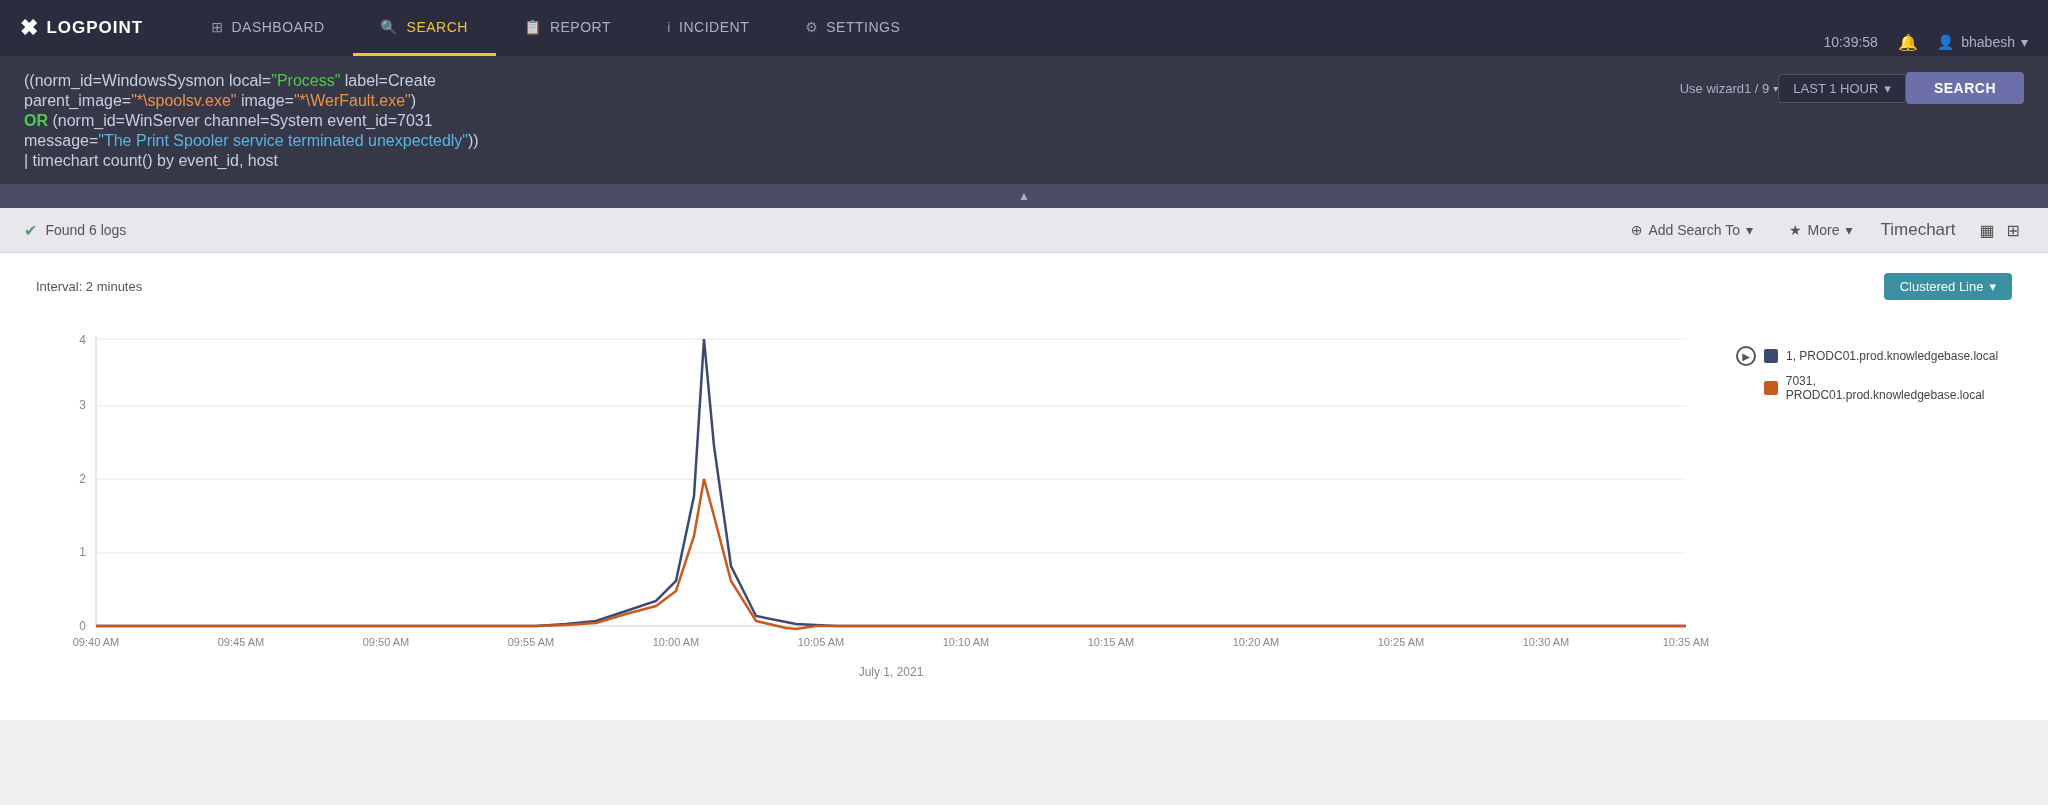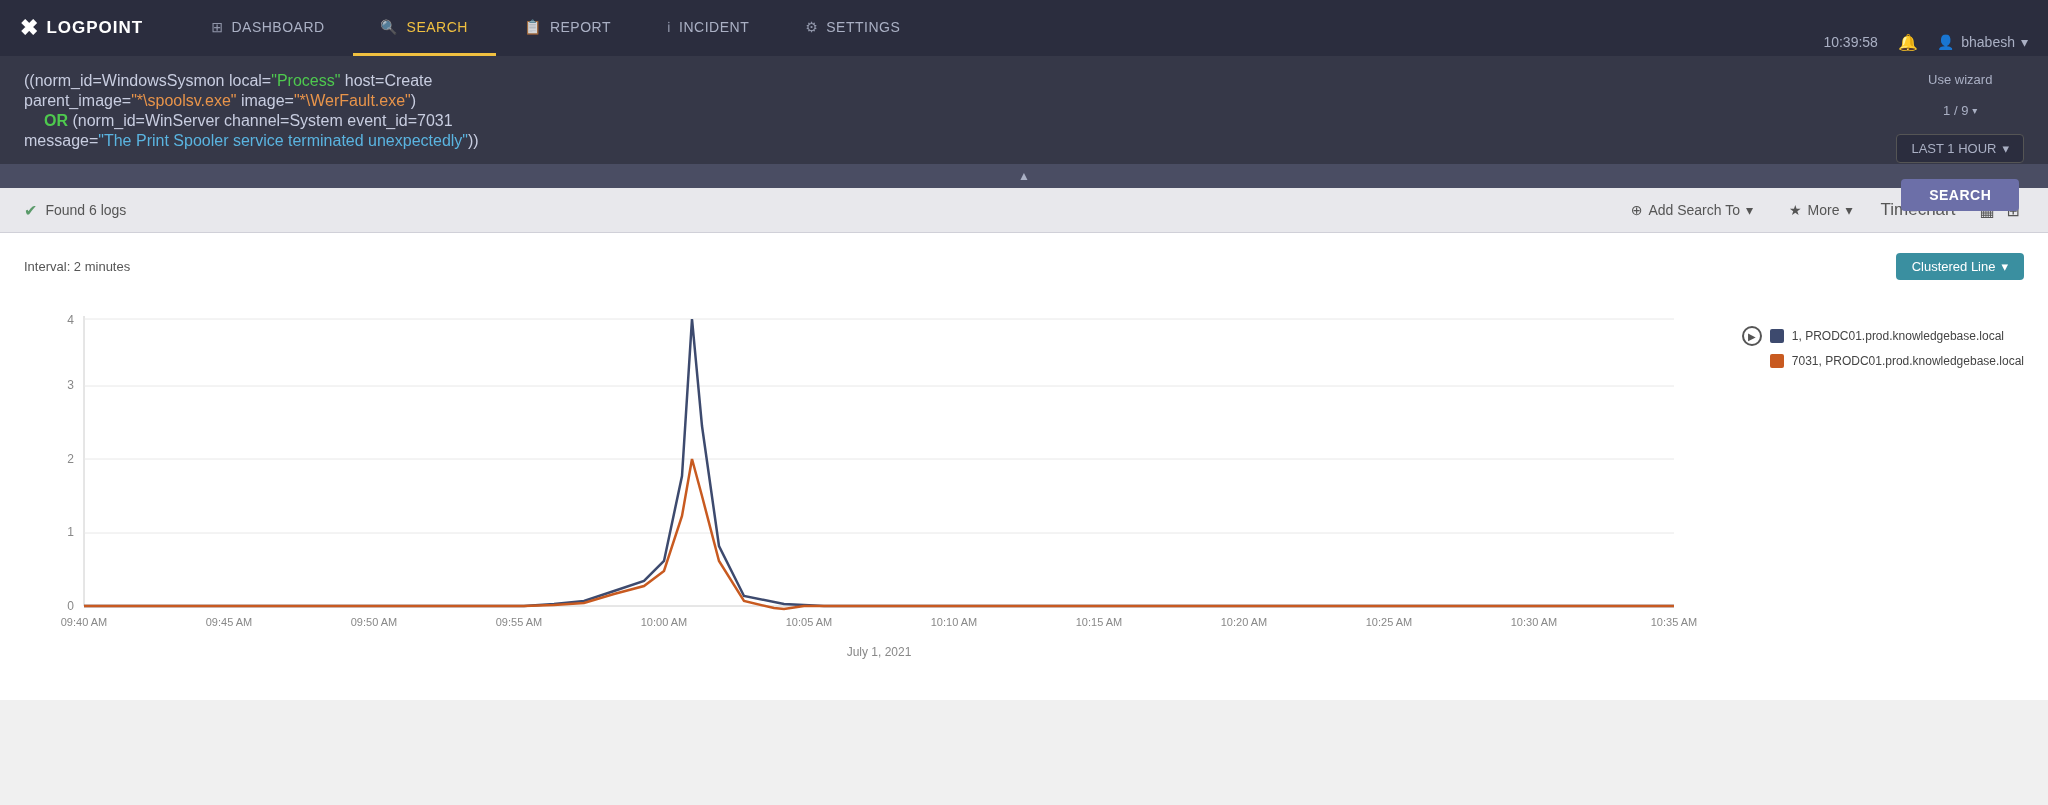--- a/index.html
+++ b/index.html
@@ -188,7 +188,7 @@
   <div style="display:flex; gap:20px;">
     <div style="flex:1;">
       <div class="search-query-line">
-        <span class="kw-white">((norm_id=WindowsSysmon local=</span><span class="kw-green">"Process"</span><span class="kw-white"> host=Create</span>
+        <span class="kw-white">((norm_id=WindowsSysmon local=</span><span class="kw-green">"Process"</span><span class="kw-white"> label=Create</span>
       </div>
       <div class="search-query-line">
         <span class="kw-white">parent_image=</span><span class="kw-orange">"*\spoolsv.exe"</span><span class="kw-white"> image=</span><span class="kw-orange">"*\WerFault.exe"</span><span class="kw-white">)</span>

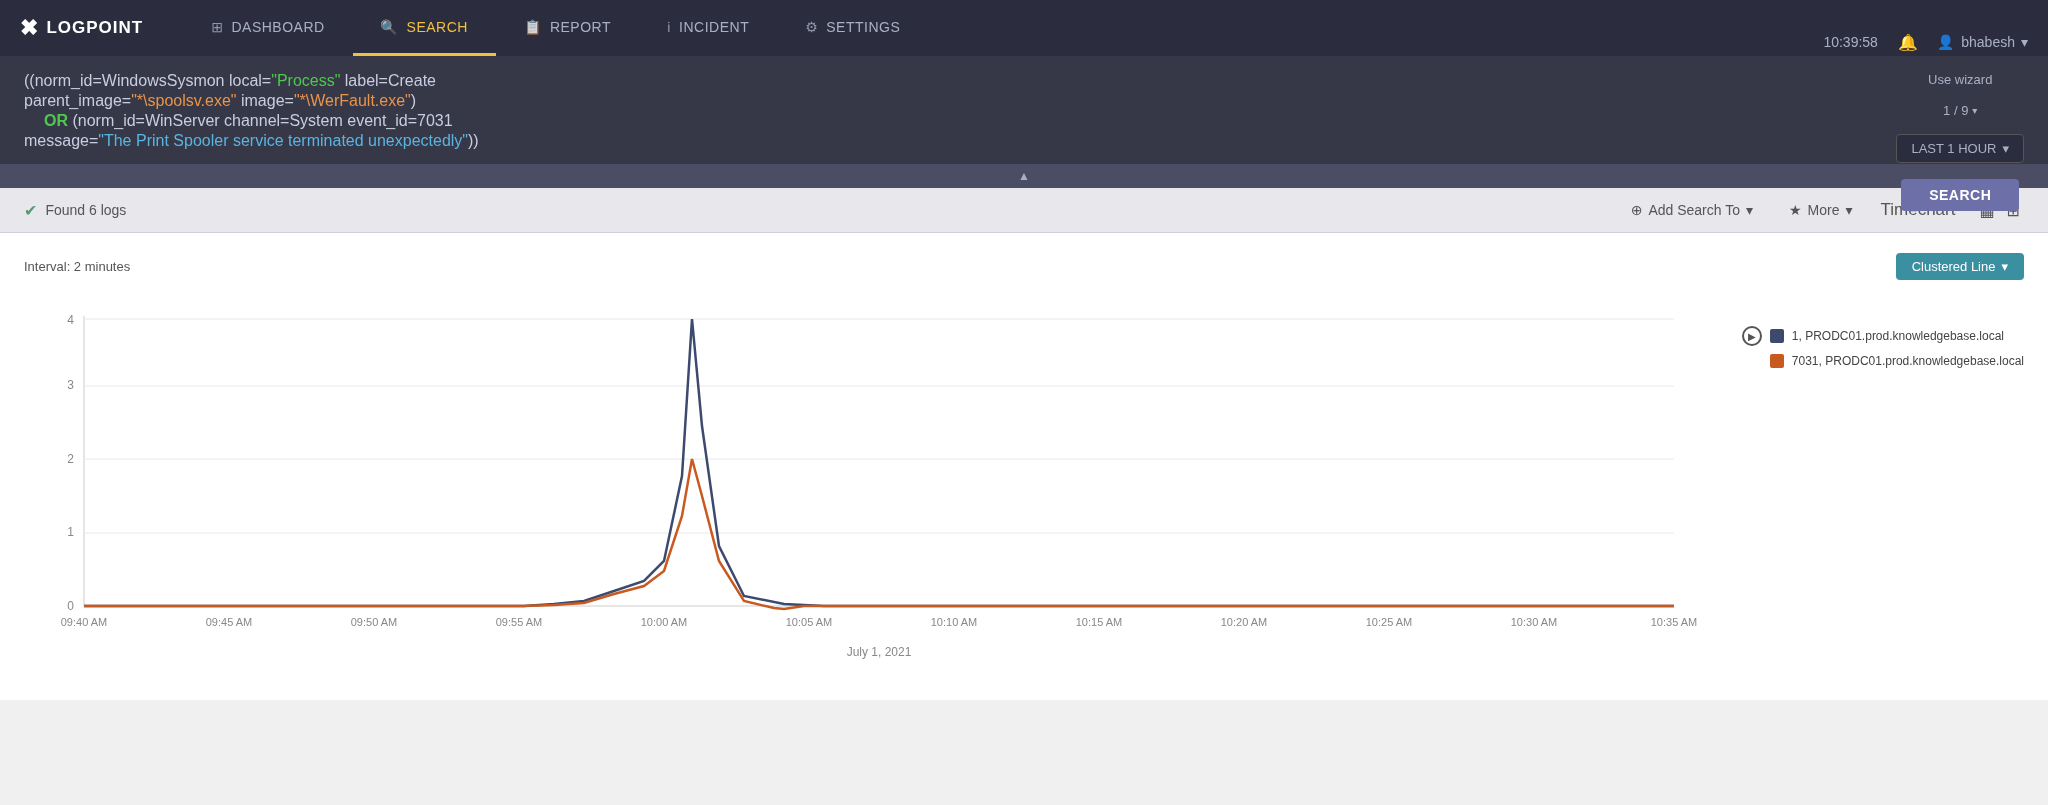--- a/index.html
+++ b/index.html
@@ -52,7 +52,7 @@
     .search-query-line { margin-bottom: 2px; }
     .search-controls {
       position: absolute; top: 16px; right: 24px;
-      display: flex; align-items: center; gap: 16px; flex-direction: column;
+      display: flex; align-items: center; 
     }
     .use-wizard { color: #aab0c4; font-size: 13px; cursor: pointer; }
     .page-indicator {

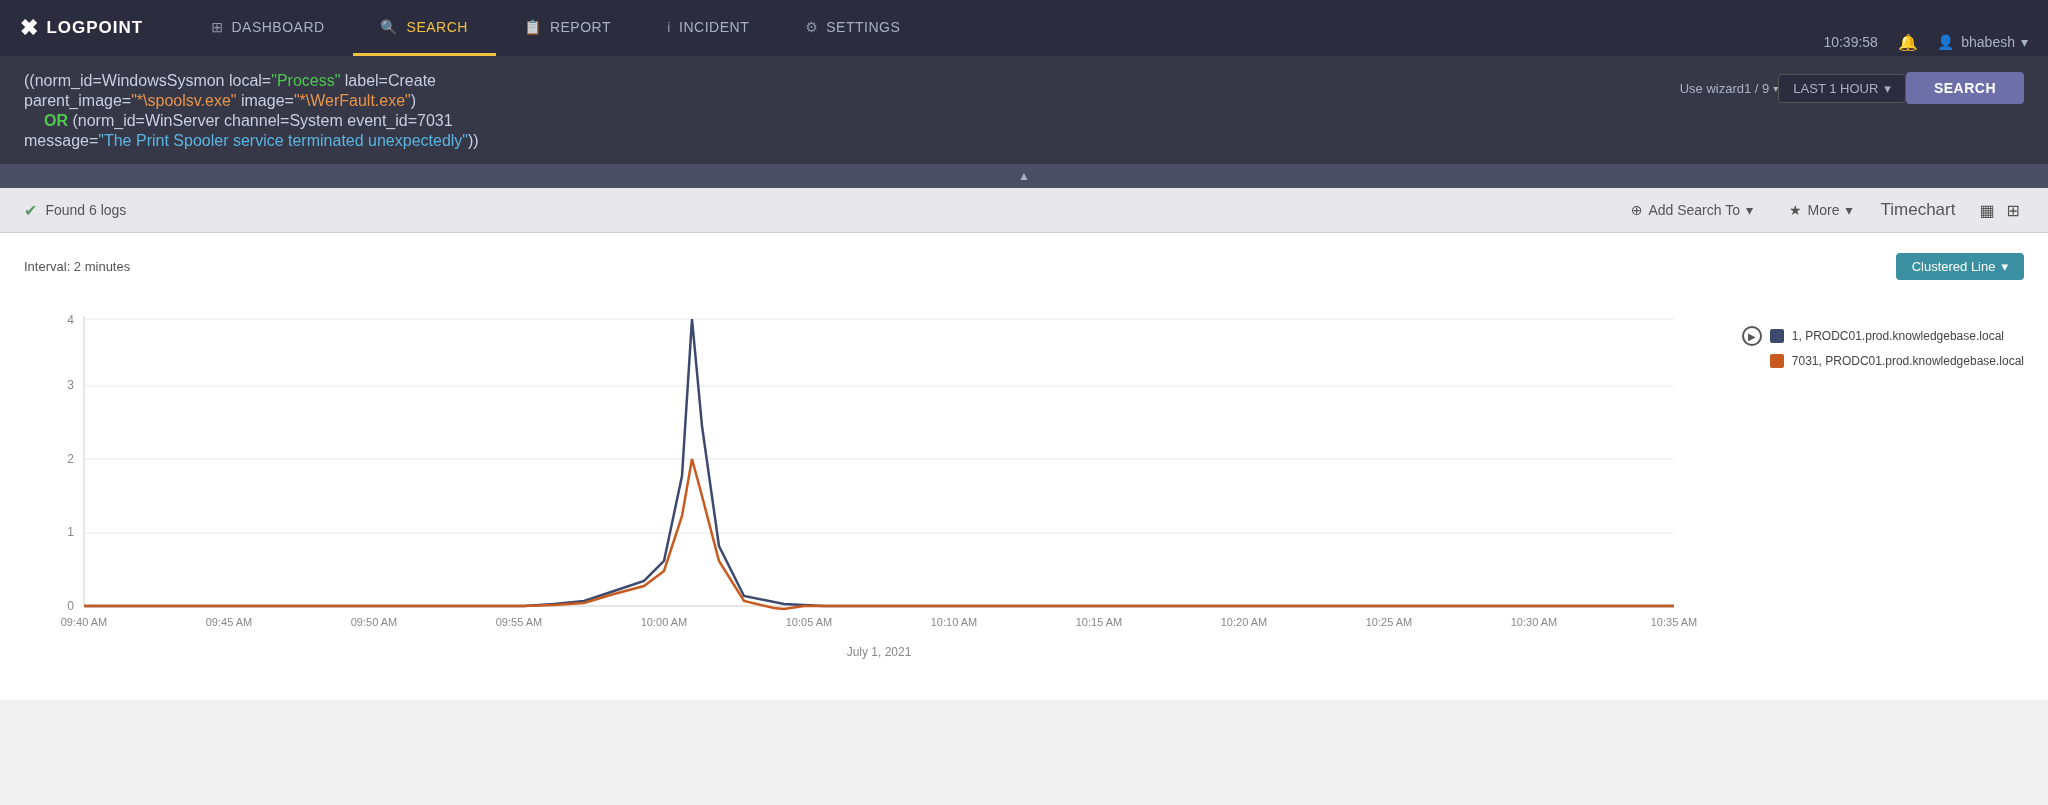--- a/index.html
+++ b/index.html
@@ -141,7 +141,7 @@
     .kw-orange { color: #e8944a; }
     .kw-blue { color: #5ab4e0; }
     .kw-white { color: #c8cde0; }
-    .kw-or { color: #4ec94e; font-weight: bold; margin-left: 20px; }
+    .kw-or { color: #4ec94e; font-weight: bold; }
   </style>
 </head>
 <body>

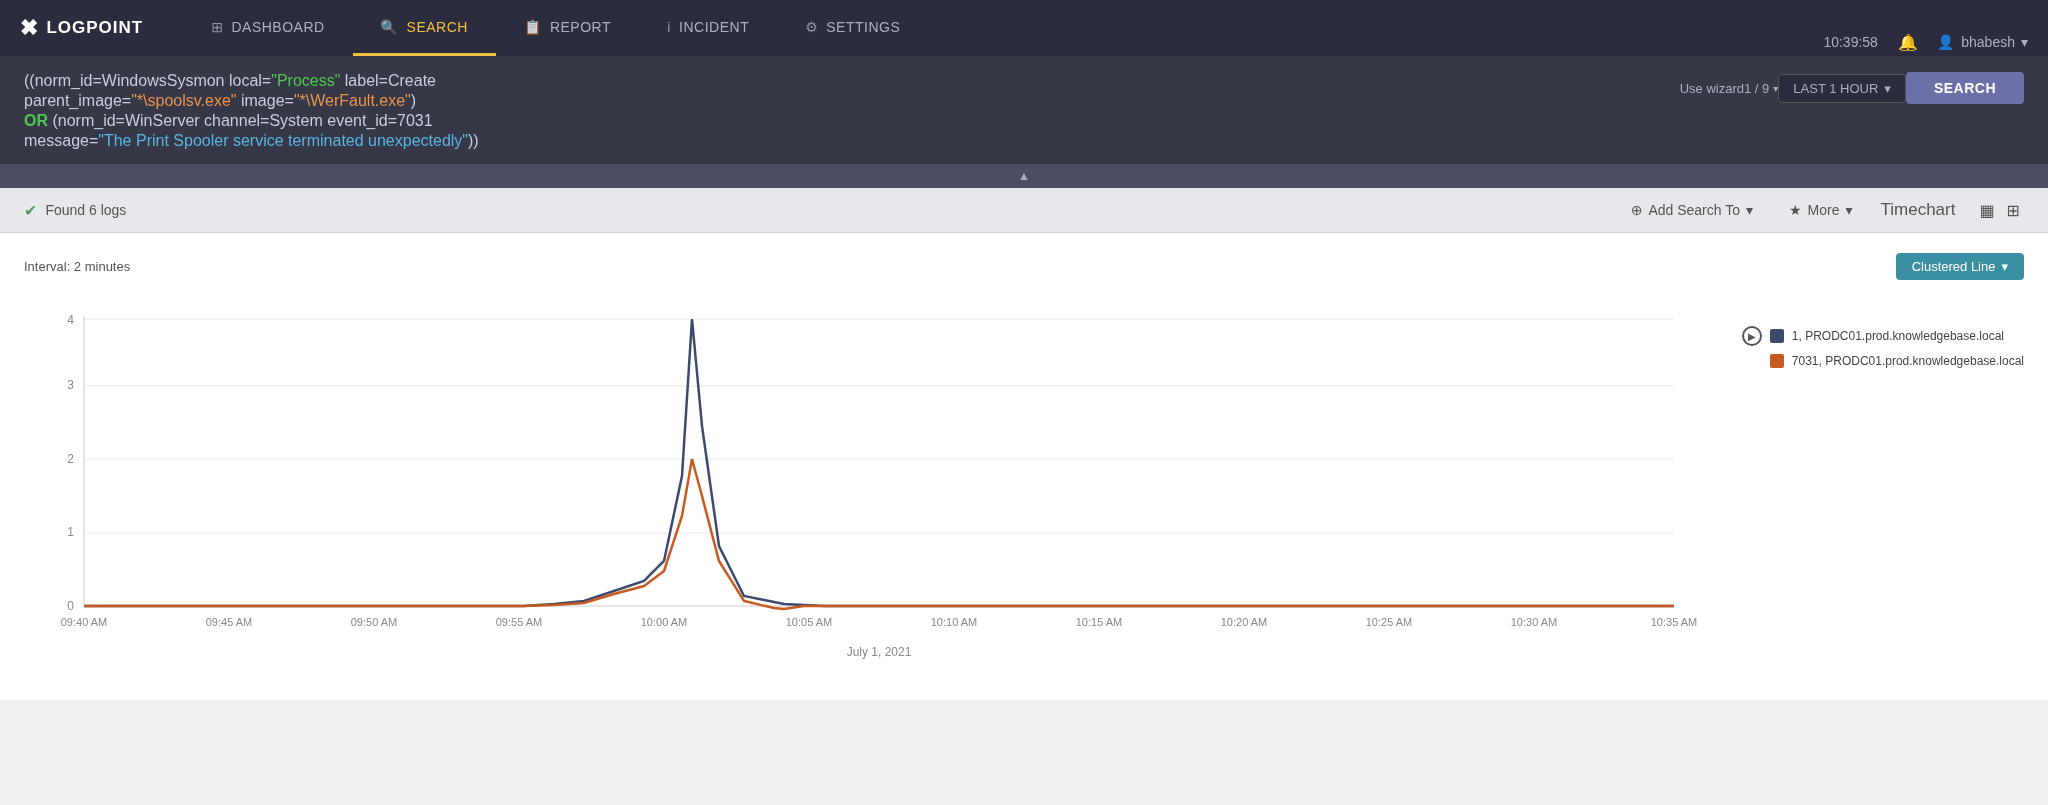--- a/index.html
+++ b/index.html
@@ -198,6 +198,9 @@
       </div>
       <div class="search-query-line">
         <span class="kw-white">message=</span><span class="kw-blue">"The Print Spooler service terminated unexpectedly"</span><span class="kw-white">))</span>
+      </div>
+      <div class="search-query-line">
+        <span class="kw-white">| timechart count() by event_id, host</span>
       </div>
     </div>
     <div class="search-controls">

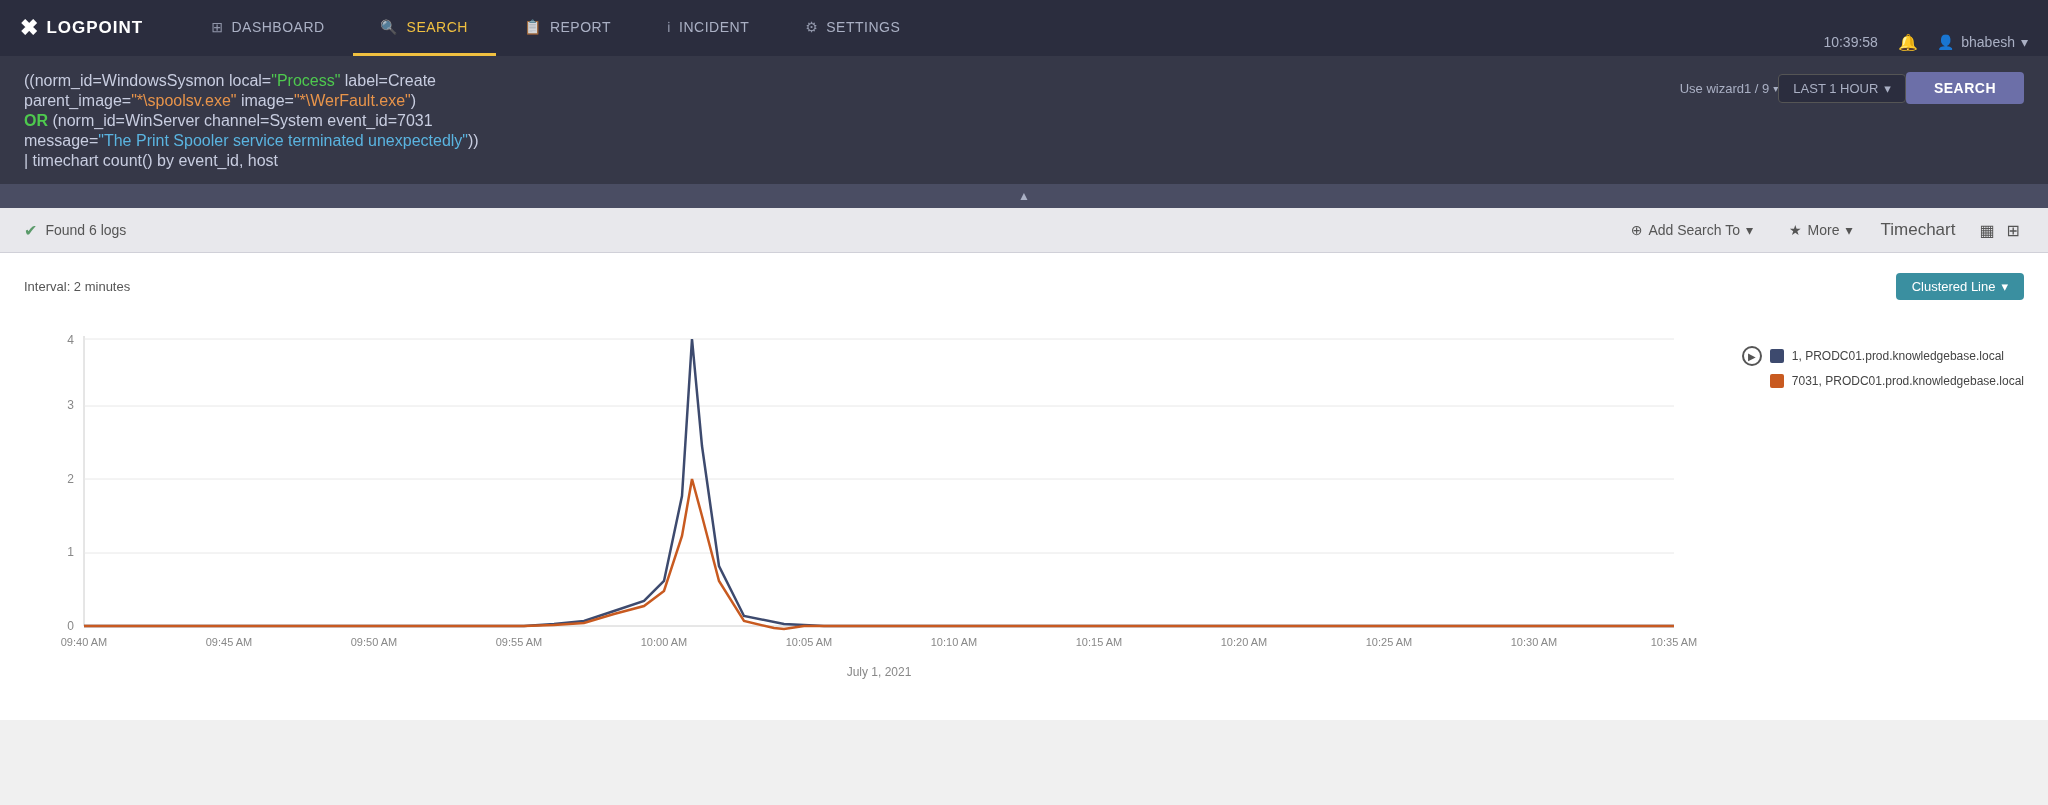--- a/index.html
+++ b/index.html
@@ -104,7 +104,7 @@
 
     
     .chart-area {
-      background: white; padding: 20px 24px;
+      background: white; padding: 20px 36px;
     }
     .chart-header {
       display: flex; justify-content: space-between; align-items: center; margin-bottom: 16px;

